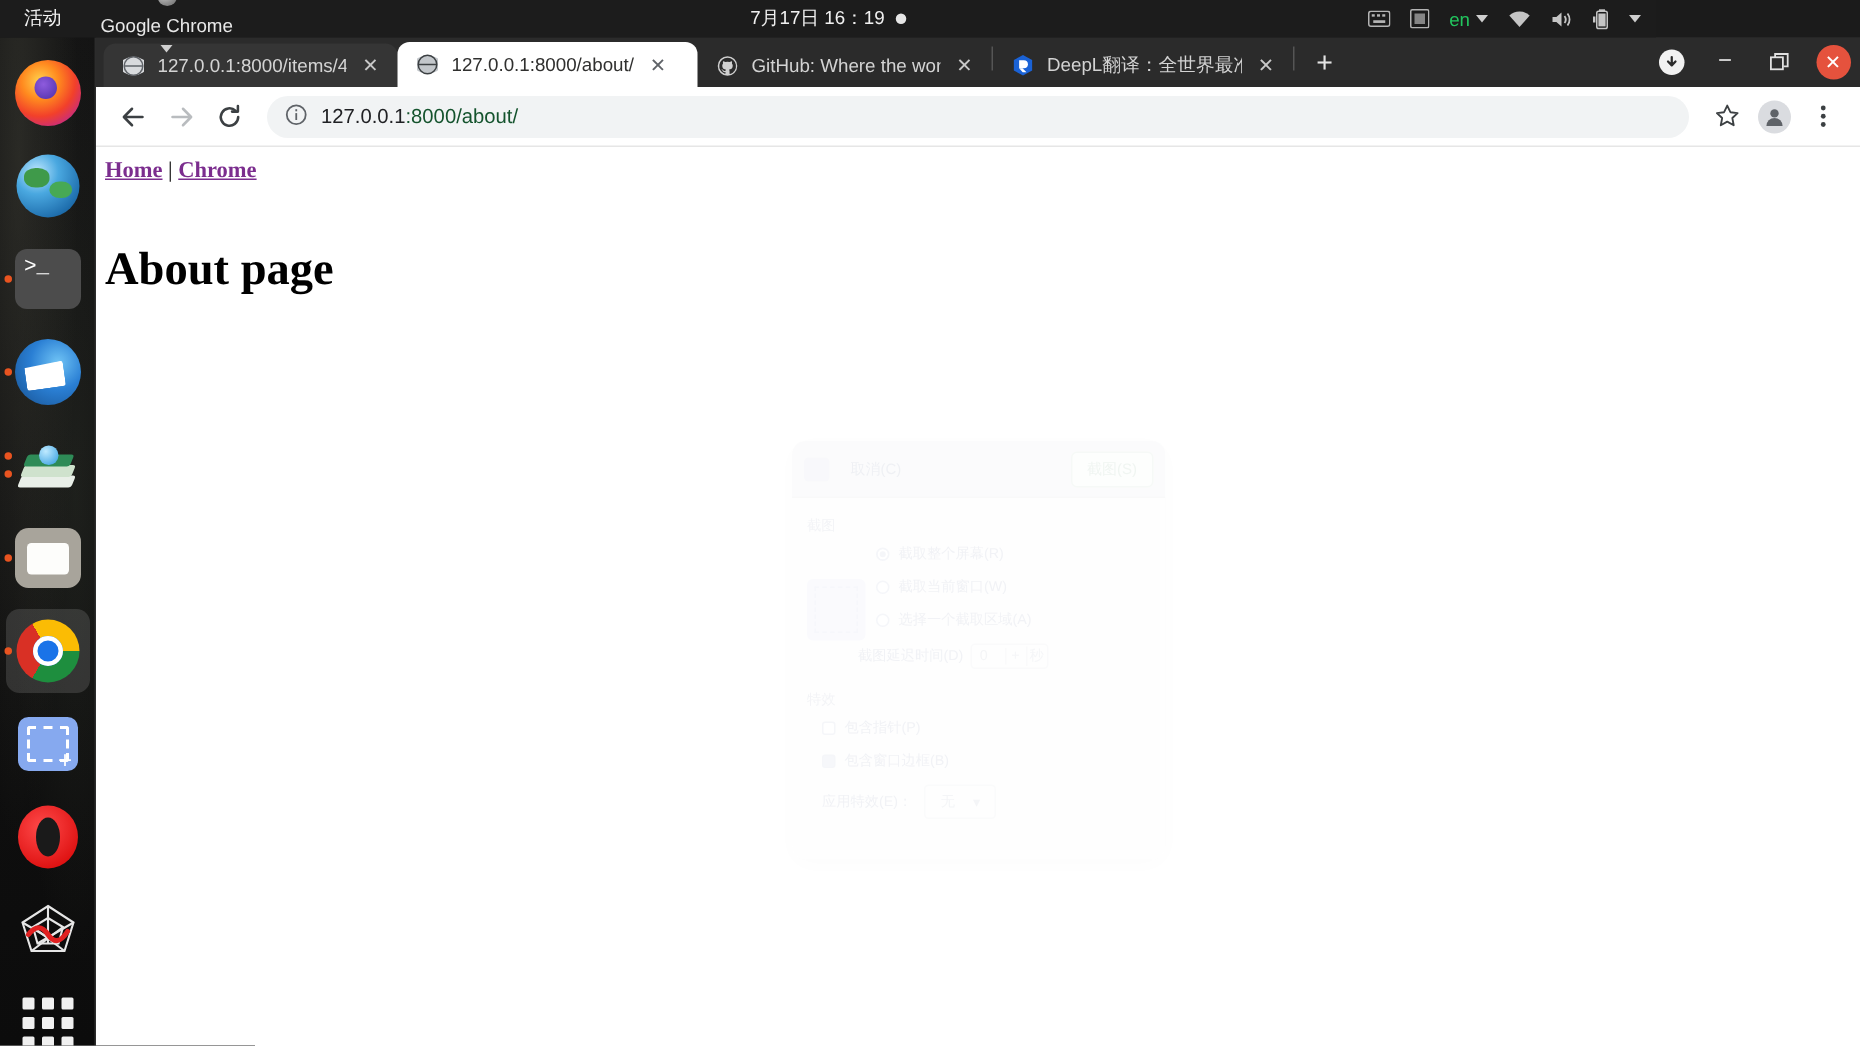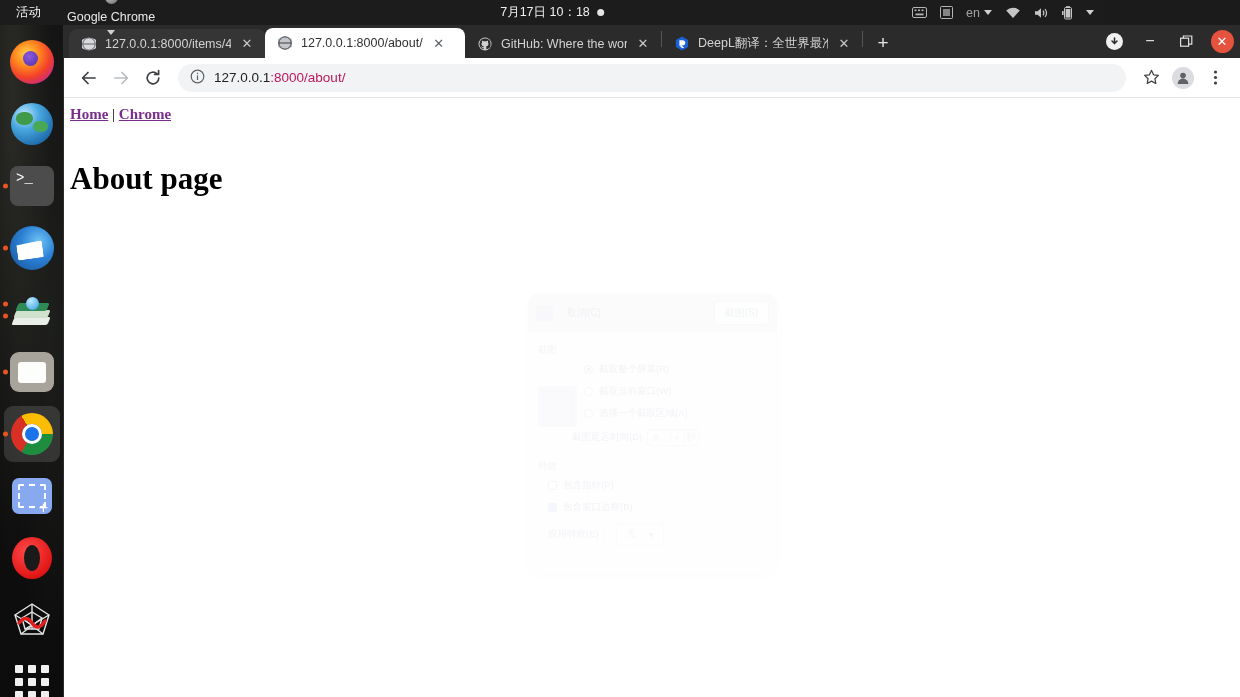--- a/index.html
+++ b/index.html
@@ -194,7 +194,7 @@
     <span class="caret"></span>
   </div>
   <div id="clock">
-    <span>7月17日  10：18</span>
+    <span>7月17日  16：19</span>
     <span class="rec"></span>
   </div>
   <div id="tray">

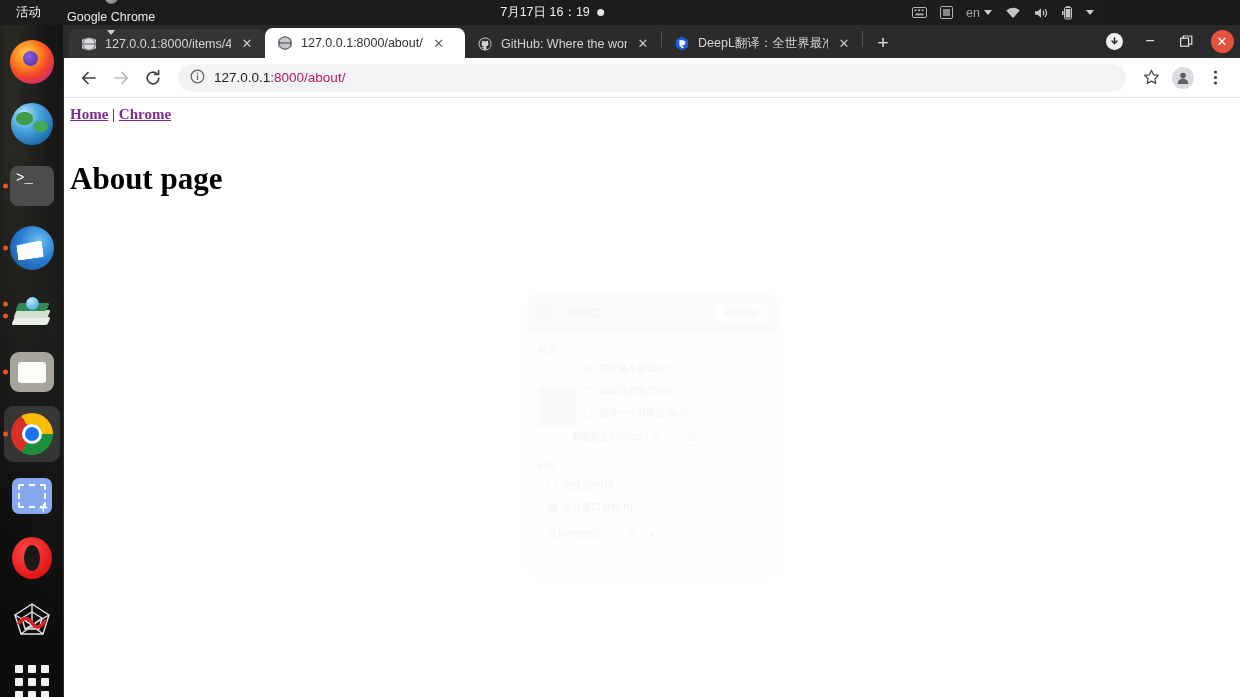--- a/index.html
+++ b/index.html
@@ -32,7 +32,7 @@
   #clock .rec{ width:7px;height:7px;border-radius:50%;background:#e6e6e6; }
   #tray{ position:absolute; right:10px; display:flex; align-items:center; gap:13px; }
   .tray-ic{ opacity:.85; display:flex; align-items:center; }
-  #tray .lang{ font-size:12.5px; color:#a3a3a3; display:flex; align-items:center; gap:4px; }
+  #tray .lang{ font-size:12.5px; color:#22c55e; display:flex; align-items:center; gap:4px; }
 
   
   #dock{

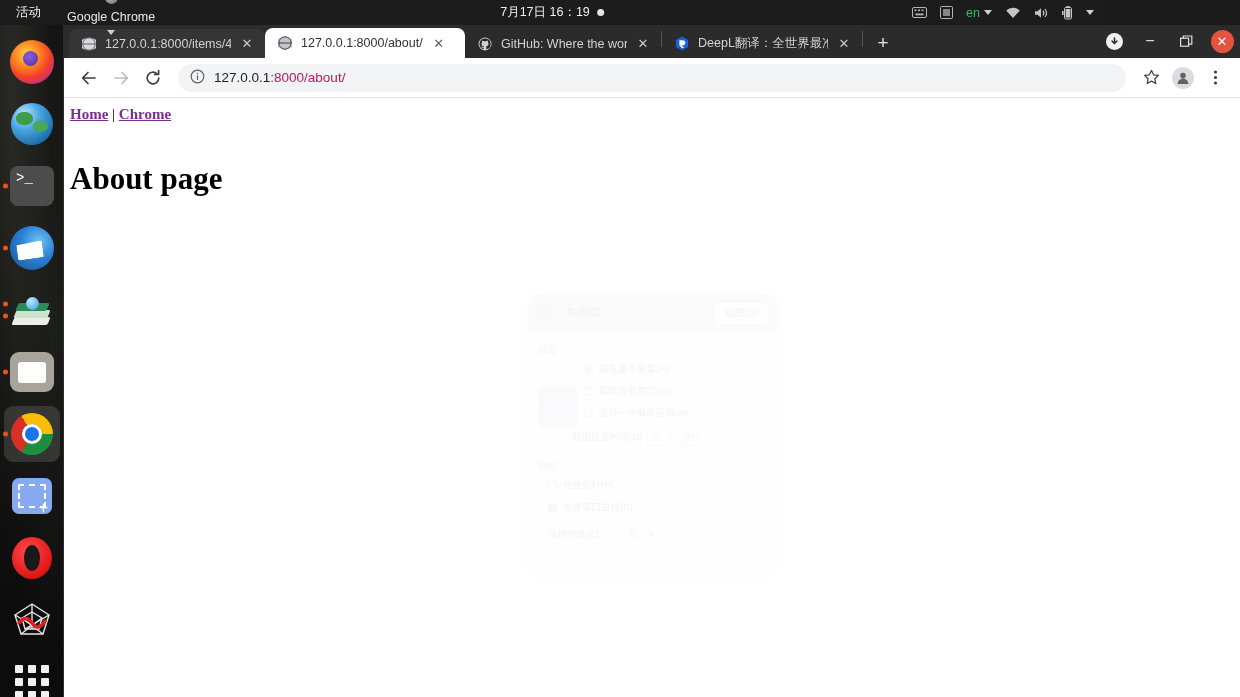--- a/index.html
+++ b/index.html
@@ -127,7 +127,7 @@
     gap:9px; padding:0 12px; margin:0 8px; font-size:13.5px; min-width:0;
   }
   #omnibox .urlhost{ color:#202124; }
-  #omnibox .urlrest{ color:#be185d; }
+  #omnibox .urlrest{ color:#14532d; }
   .tb-right{ display:flex; align-items:center; gap:2px; }
   .avatar{ width:22px;height:22px;border-radius:50%;background:#dadce0; display:flex;align-items:center;justify-content:center;}
 

